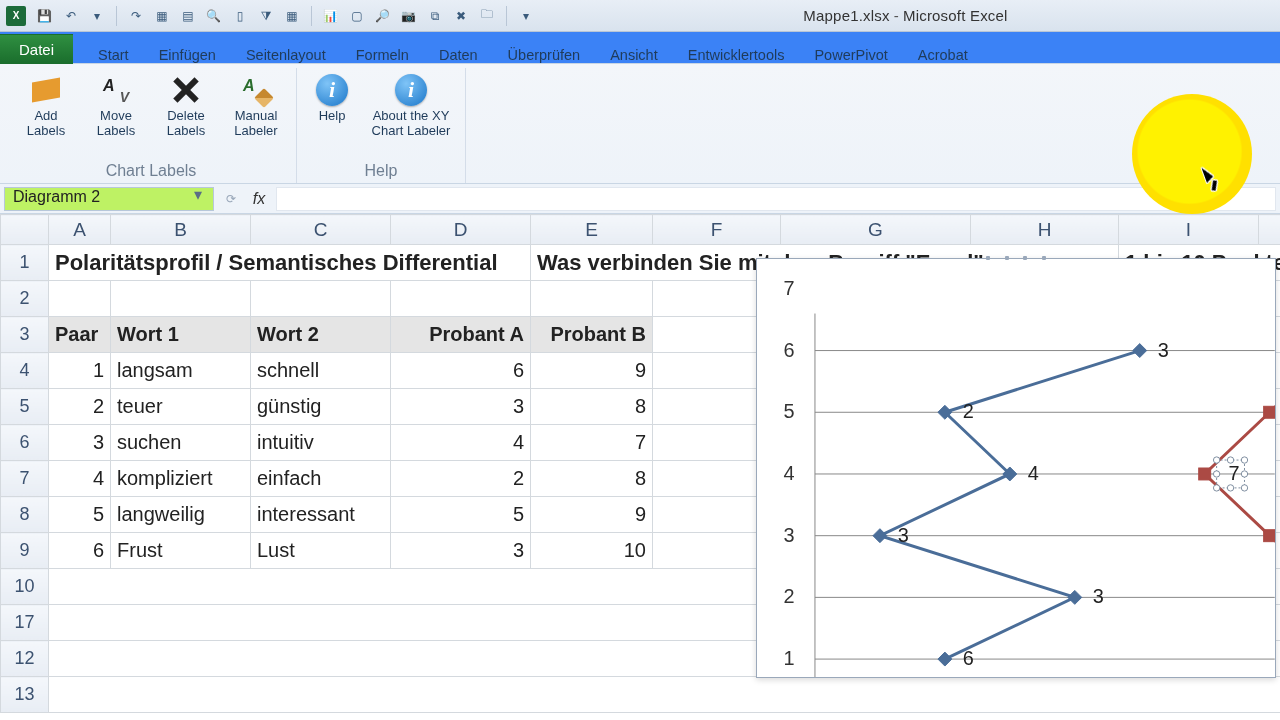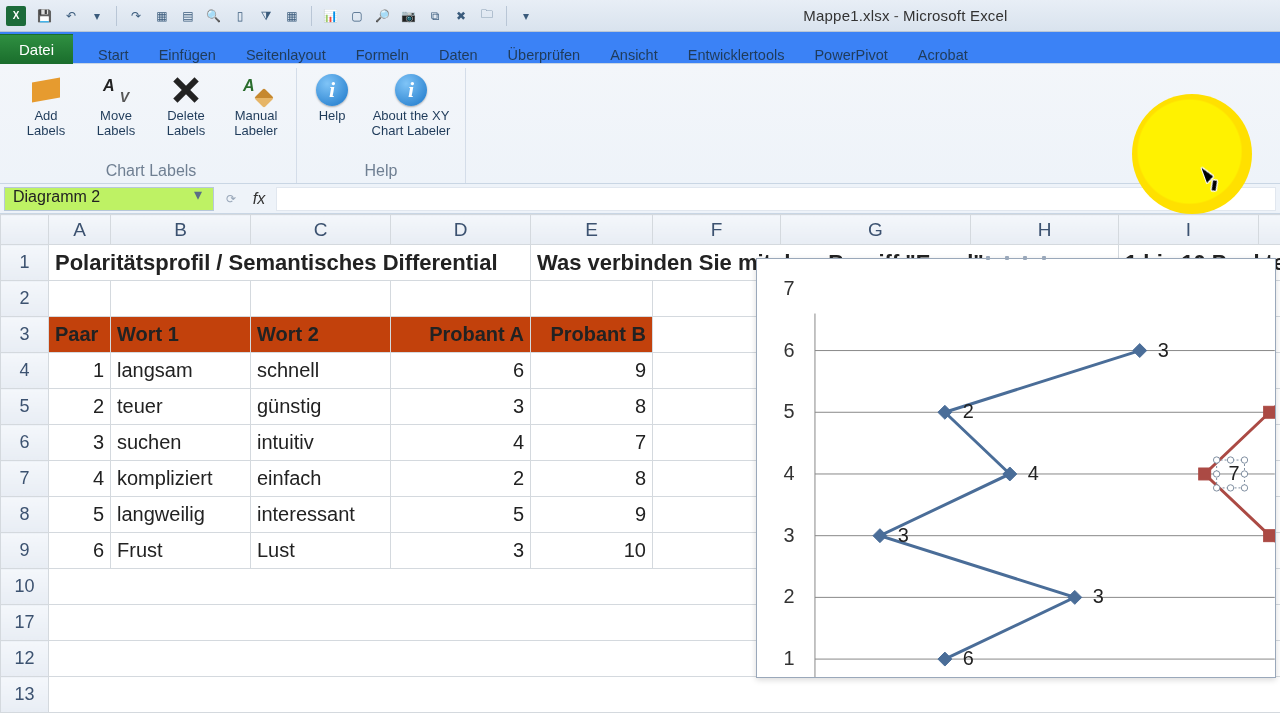--- a/index.html
+++ b/index.html
@@ -184,7 +184,7 @@
   .colI { width: 140px; }
   .colExtra { width: 72px; }
   td.num { text-align: right; padding-right: 10px; }
-  td.header-green { background: #c2410c; font-weight: 700; }
+  td.header-green { background: #e5e5e5; font-weight: 700; }
   tr.row1 td { font-size: 22px; font-weight: 400; }
   tr.row3 td { font-weight: 700; }
 

